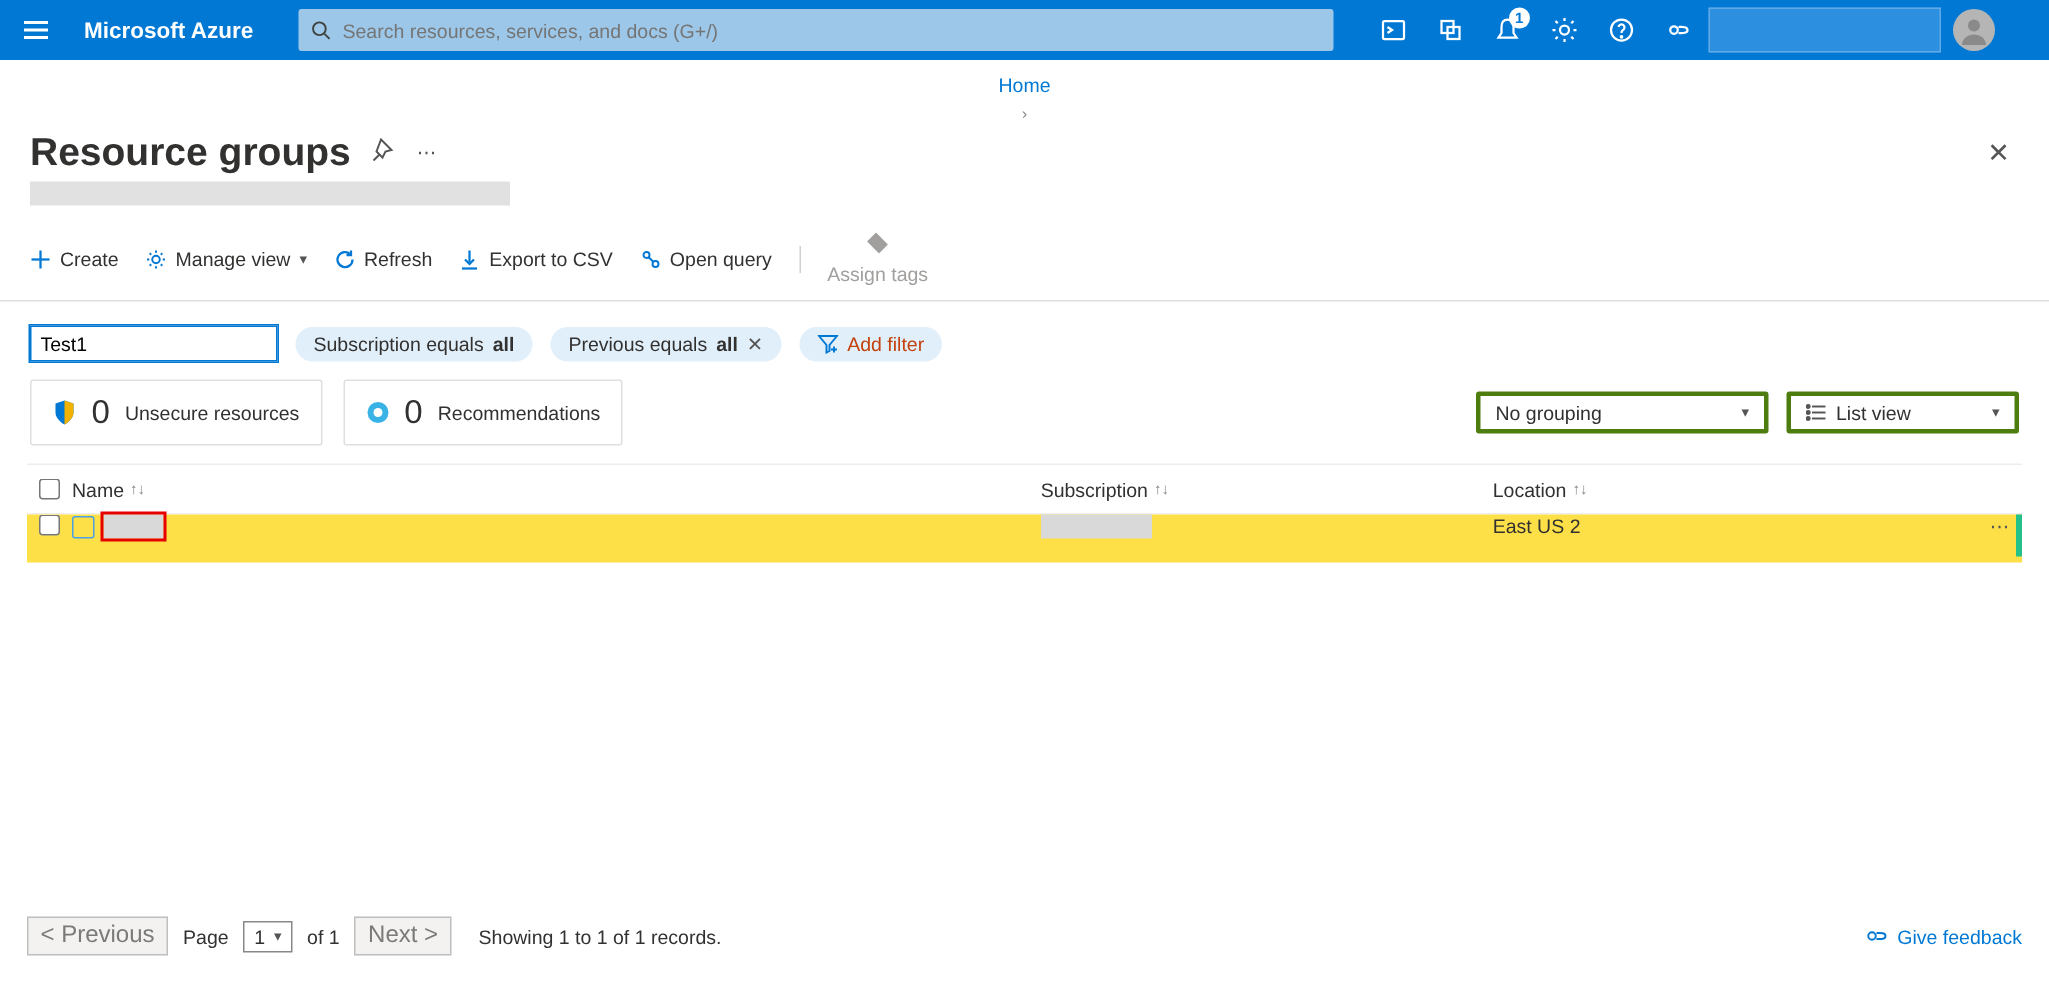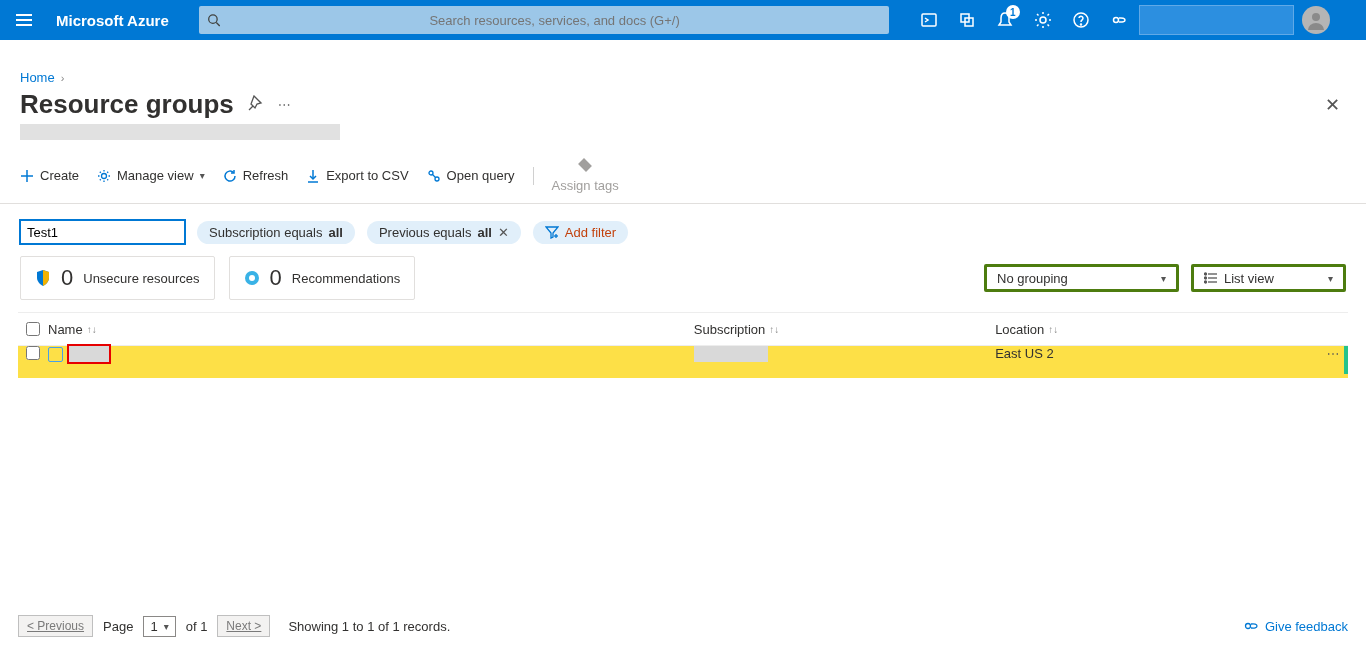--- a/index.html
+++ b/index.html
@@ -12,7 +12,7 @@
   .brand { font-weight: 600; font-size: 15px; margin-right: 30px; }
   .searchbox { flex: 1; max-width: 690px; height: 28px; background: #9cc7e8; border-radius: 2px; display: flex; align-items: center; padding: 0 8px; color: #40423f; }
   .searchbox svg { margin-right: 8px; }
-  .searchbox input { background: transparent; border: none; width: 100%; font-size: 13px; outline: none; color: #1d4ed8; text-align: center; }
+  .searchbox input { background: transparent; border: none; width: 100%; font-size: 13px; outline: none; color: #1d4ed8; }
   .topiconrow { display: flex; align-items: center; gap: 18px; margin-left: 30px; }
   .topiconrow .ticon { width: 20px; height: 20px; display:flex; align-items:center; justify-content:center; cursor:pointer; position:relative; }
   .topiconrow svg { stroke:#fff; }

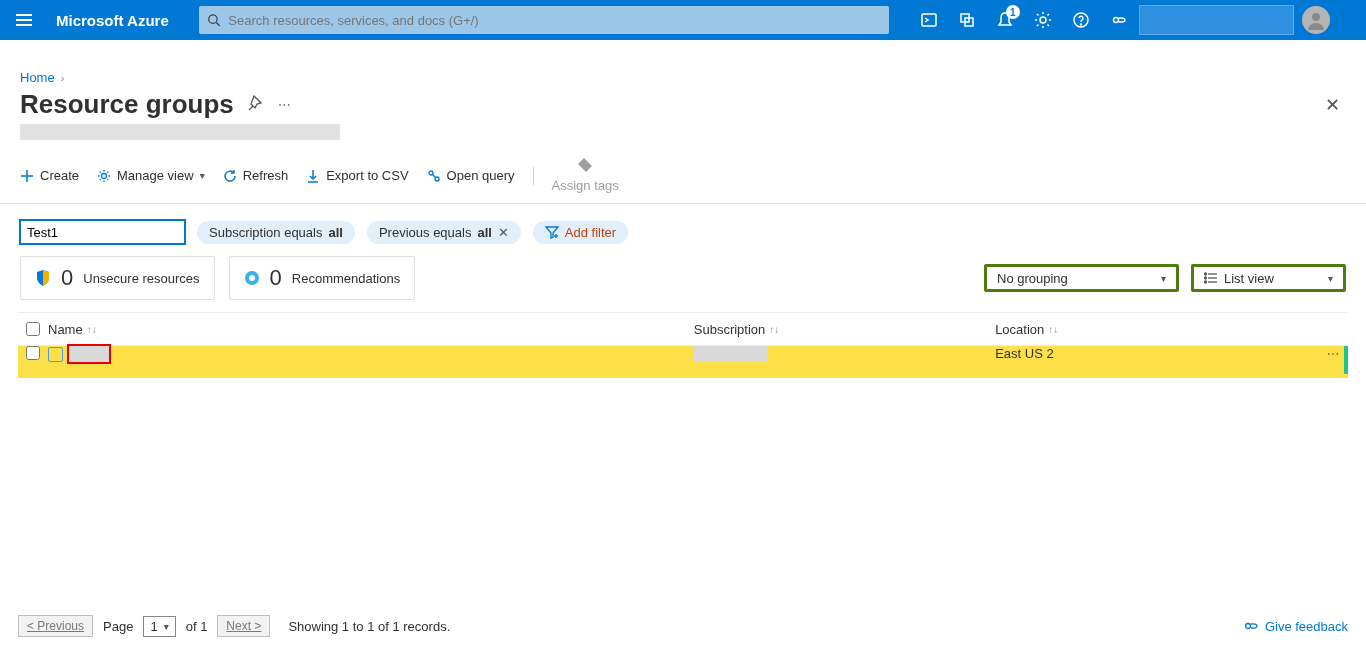--- a/index.html
+++ b/index.html
@@ -21,7 +21,7 @@
   .avatar { width:28px; height:28px; background:#b5b5b5; border-radius:50%; margin-left:8px; display:flex; align-items:center; justify-content:center;}
 
   
-  .breadcrumb{ padding:30px 20px 4px 20px; display:flex; align-items:center; gap:6px; }
+  .breadcrumb{ padding:9px 20px 4px 20px; display:flex; align-items:center; gap:6px;flex-direction:column; }
   .breadcrumb a{ color:#0078d4; text-decoration:none; font-size:13px;}
   .chev{ color:#888; font-size:11px; }
 

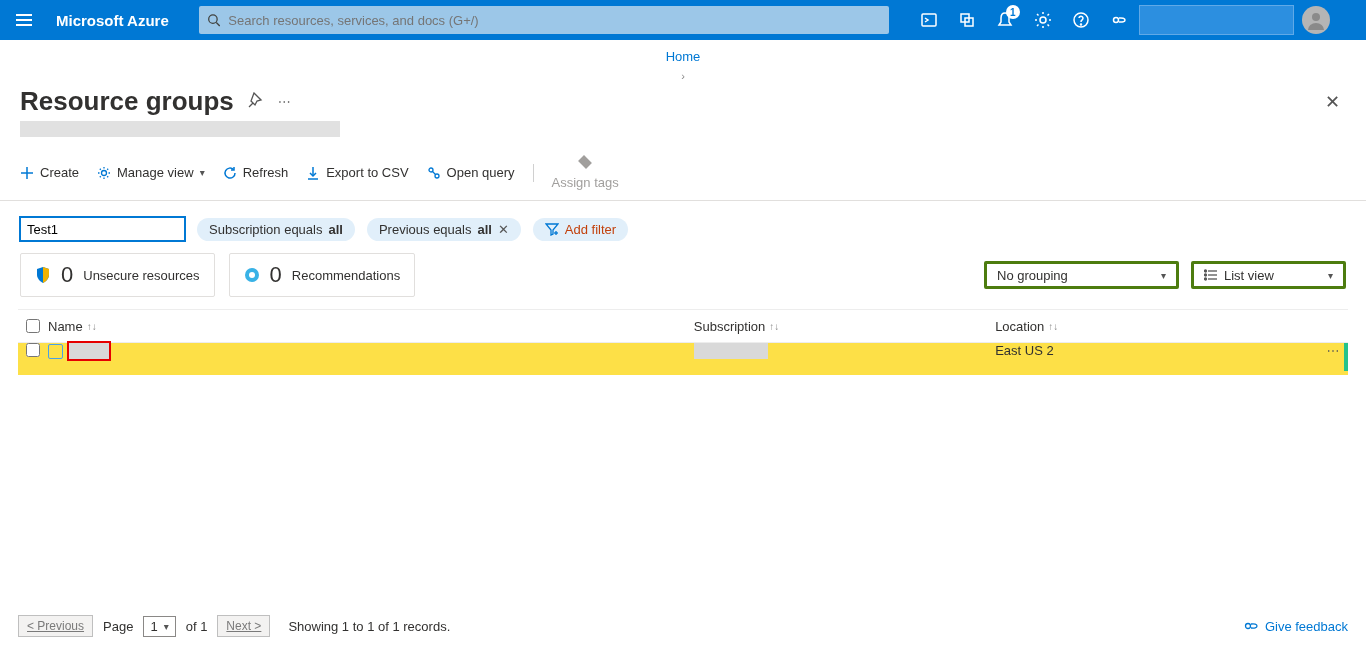--- a/index.html
+++ b/index.html
@@ -81,7 +81,7 @@
 
   
   .pager{ position:absolute; bottom:20px; left:18px; right:18px; display:flex; align-items:center; gap:10px; font-size:13px;}
-  .pgbtn{ border:1px solid #bfbfbf; background:#f3f2f1; padding:3px 8px; font-size:12px; color:#7a7a7a; cursor:default;text-decoration:underline;}
+  .pgbtn{ border:1px solid #bfbfbf; background:#f3f2f1; padding:3px 8px; font-size:16px; color:#7a7a7a; cursor:default;}
   .pgsel{ border:1px solid #8a8886; padding:2px 6px; display:flex; align-items:center; gap:6px;}
   .feedback{ margin-left:auto; color:#0078d4; display:flex; align-items:center; gap:6px; cursor:pointer;}
 </style>

